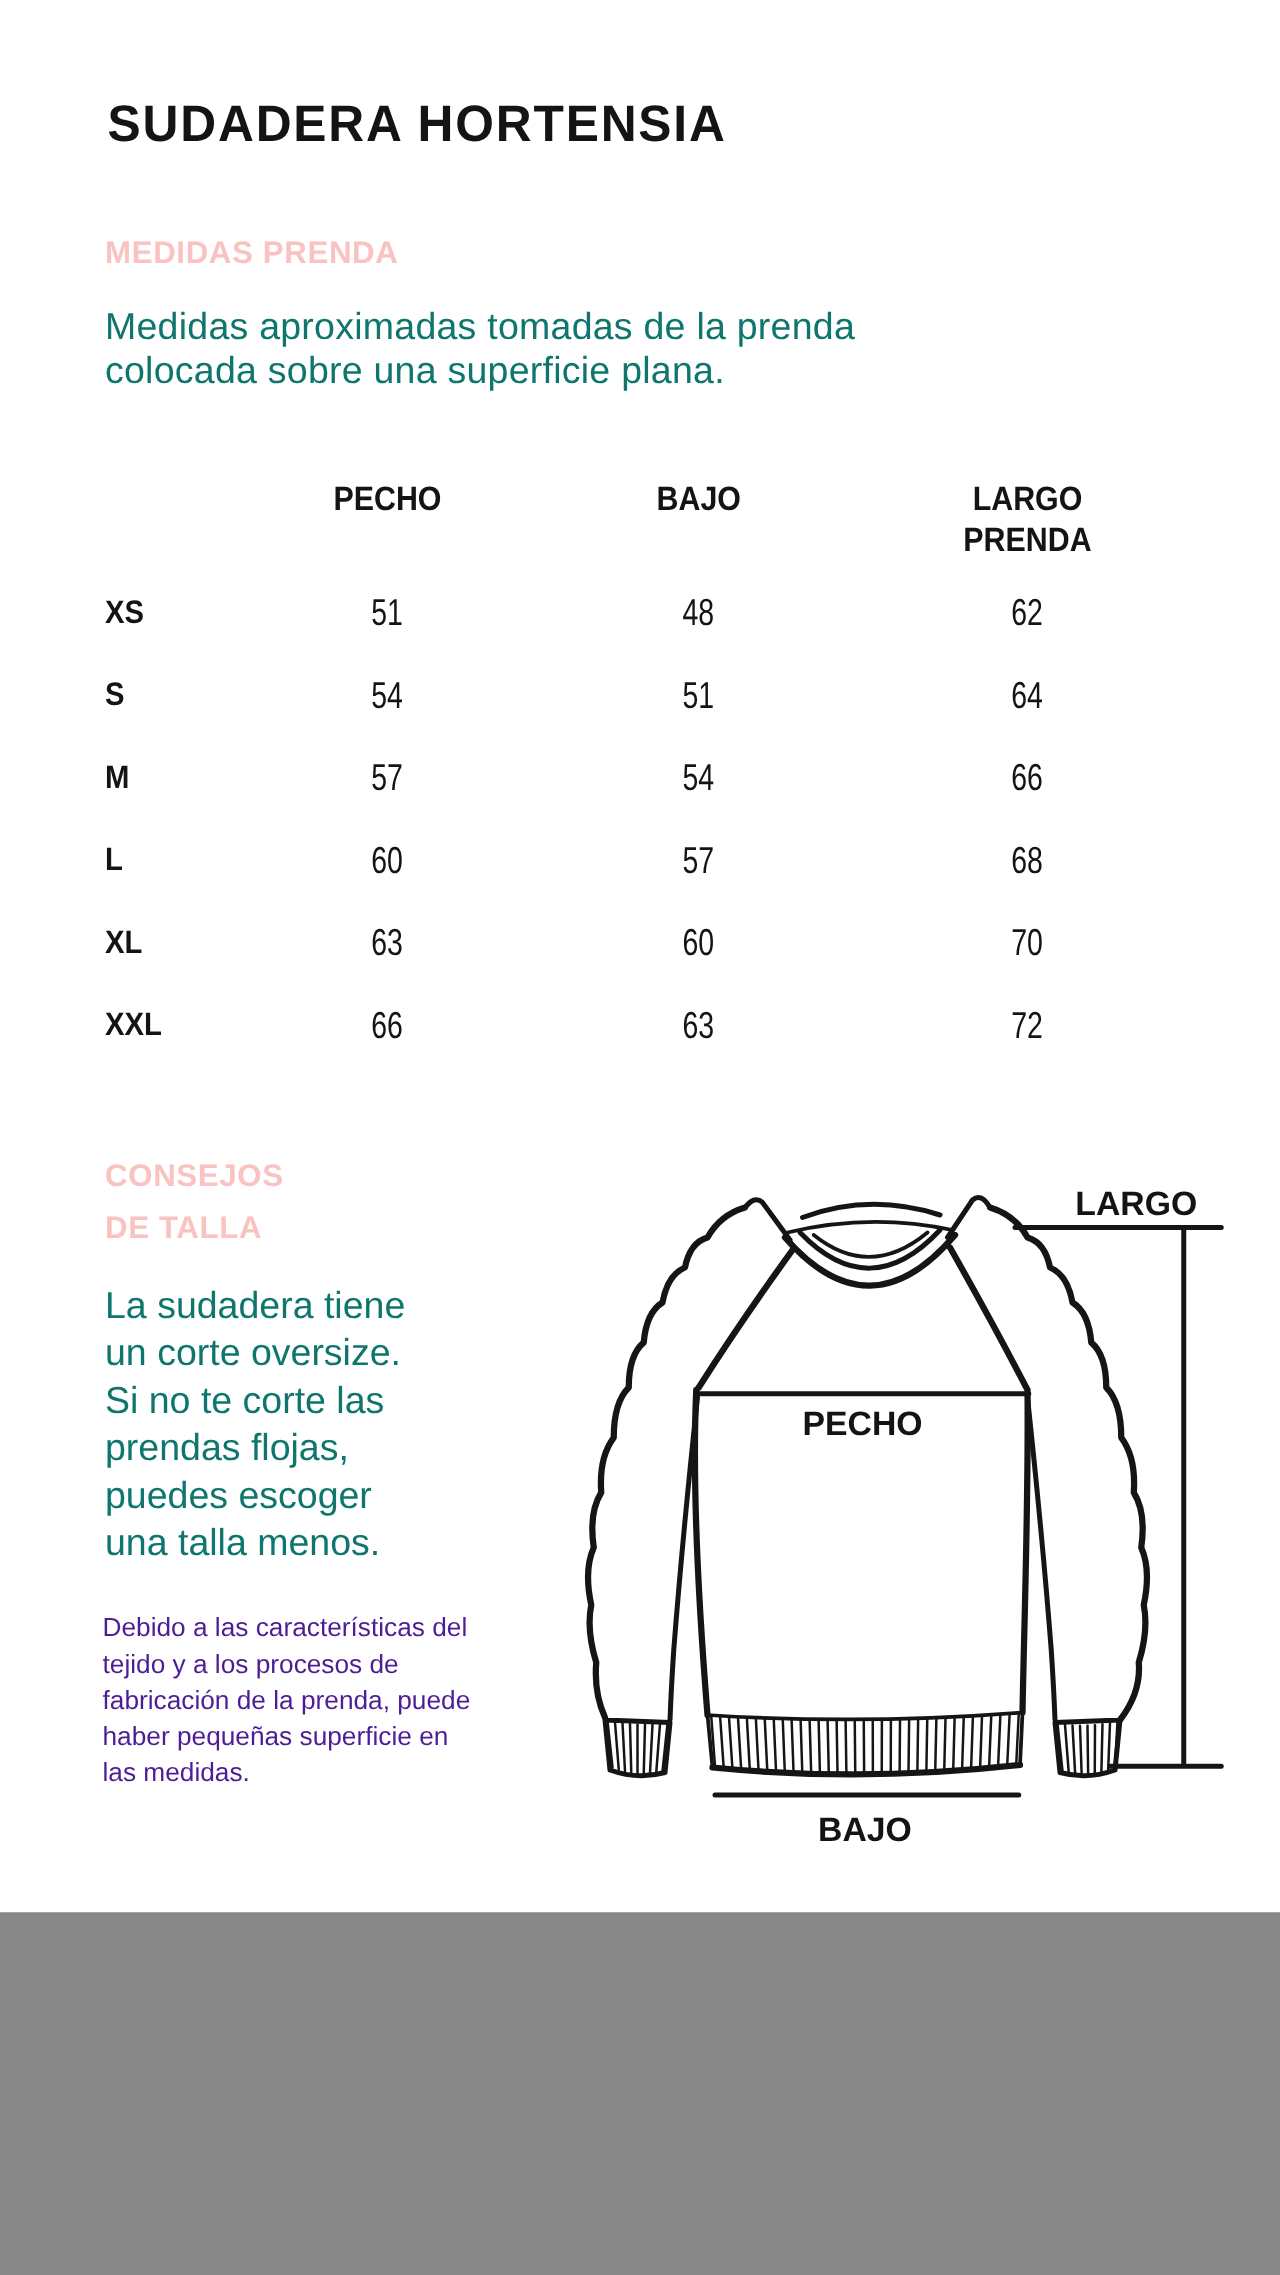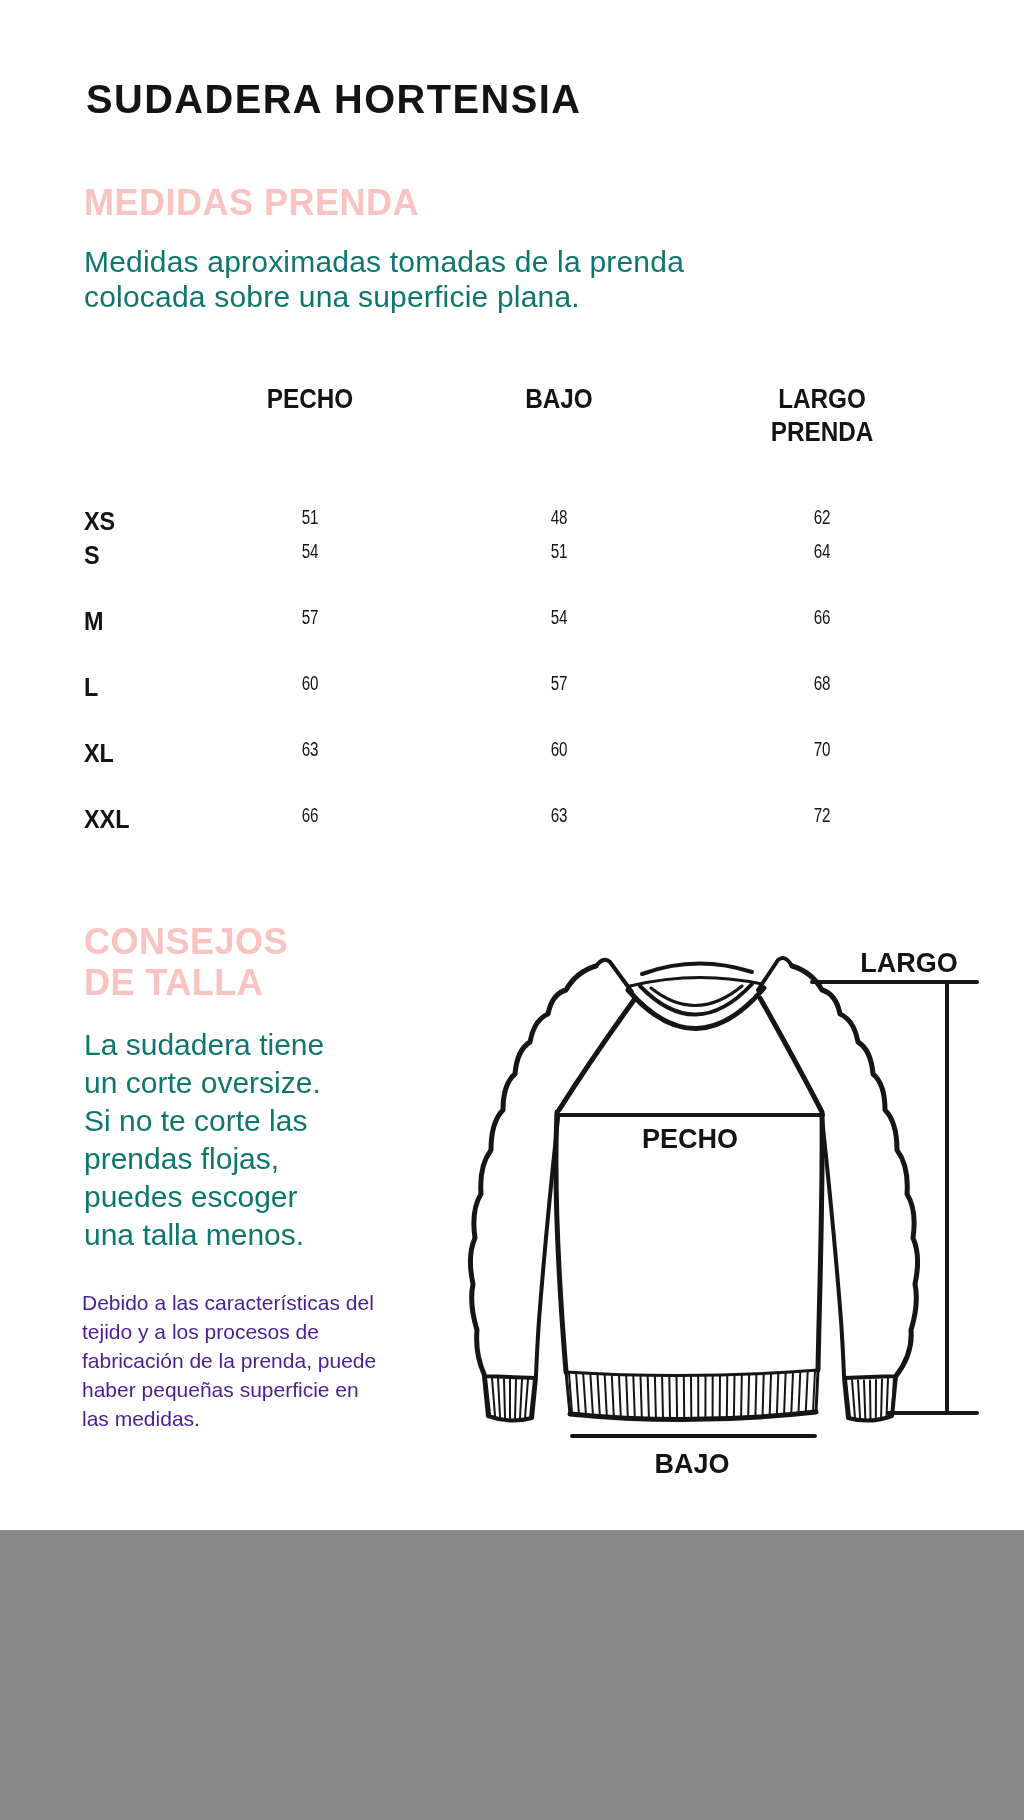--- a/index.html
+++ b/index.html
@@ -8,7 +8,7 @@
   .abs{position:absolute;}
   .page-title{left:86px;top:76px;font-size:41px;font-weight:700;letter-spacing:1.5px;
               transform:scaleX(0.97);transform-origin:left top;white-space:nowrap;}
-  .pink-heading{color:var(--accent_pink,#F8C3C1);font-weight:700;font-size:36px;line-height:41px;
+  .pink-heading{color:var(--accent_pink,#F8C3C1);font-weight:700;font-size:25px;line-height:41px;
                 letter-spacing:0.5px;white-space:nowrap;}
   .h-medidas{left:84px;top:182px;}
   .h-consejos{left:84px;top:921px;}

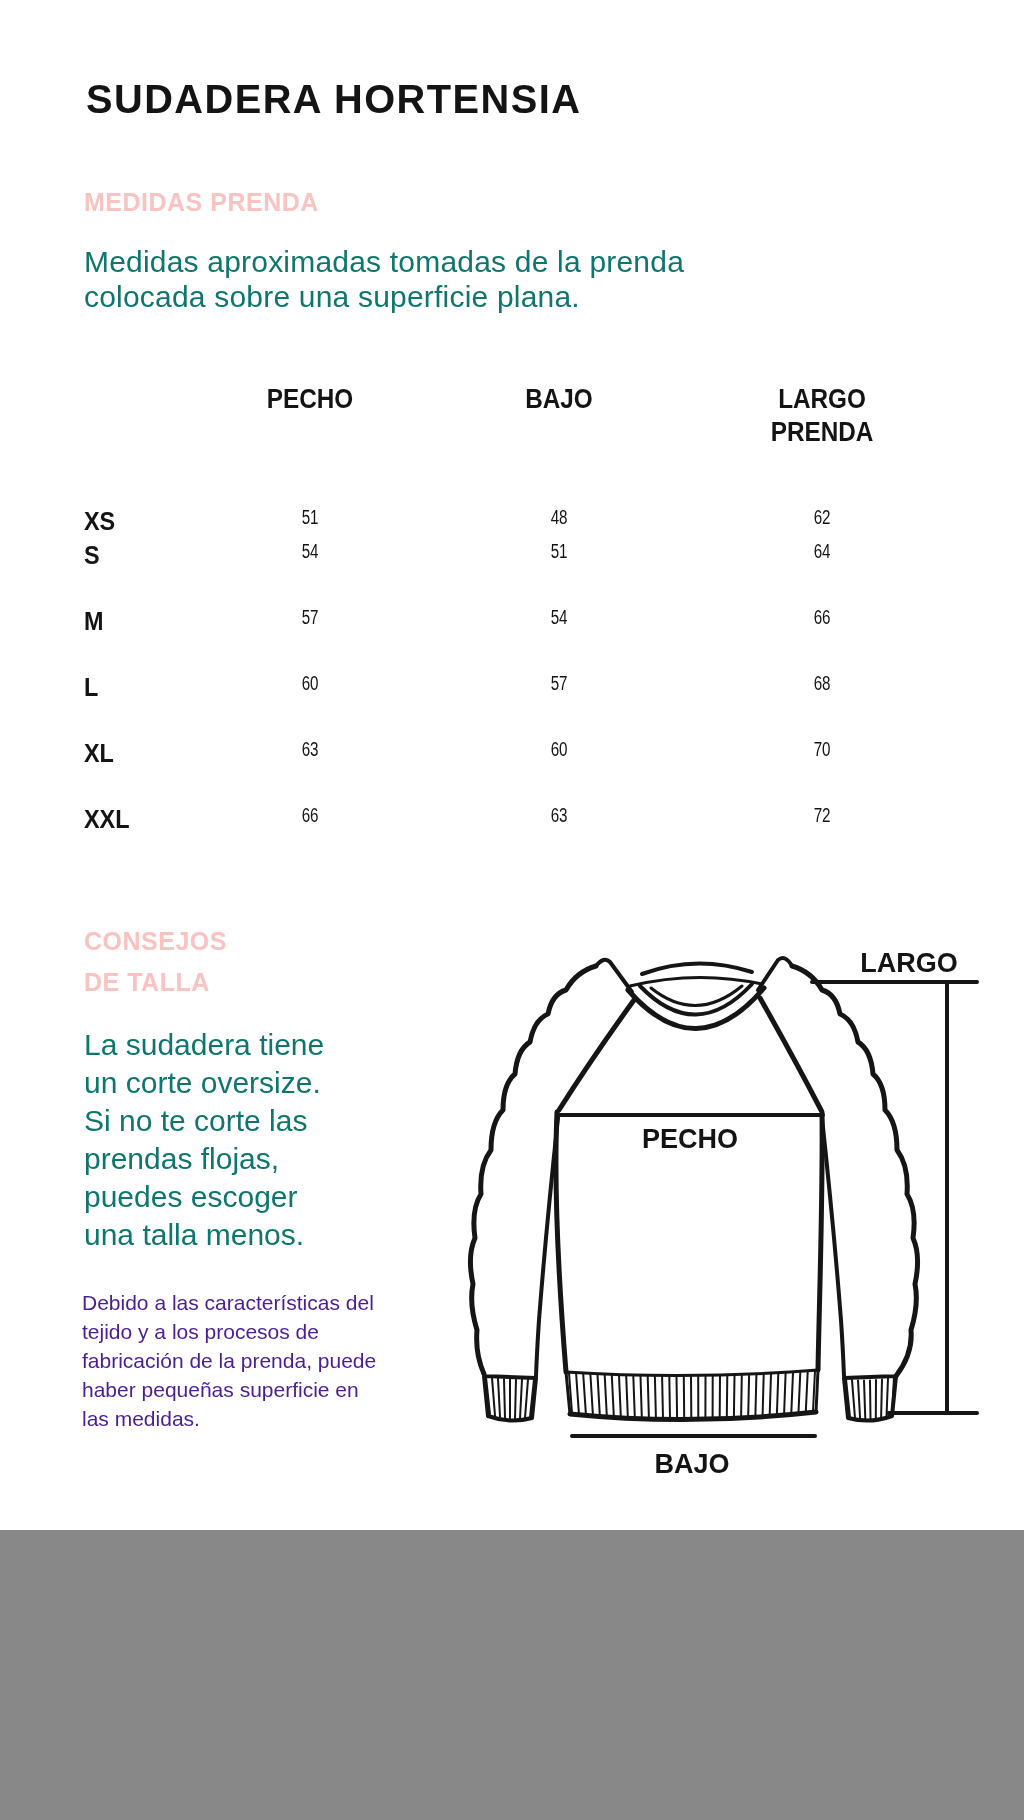--- a/index.html
+++ b/index.html
@@ -50,7 +50,7 @@
     <div class="thead-cell col-largo" style="top:384px;">LARGO</div>
     <div class="thead-cell col-largo" style="top:417px;">PRENDA</div>
 
-    <div class="trow" style="top:474px;margin-top:32px;">
+    <div class="trow" style="top:474px;">
       <span class="tsize">XS</span>
       <span class="tval col-pecho"><span>51</span></span>
       <span class="tval col-bajo"><span>48</span></span>

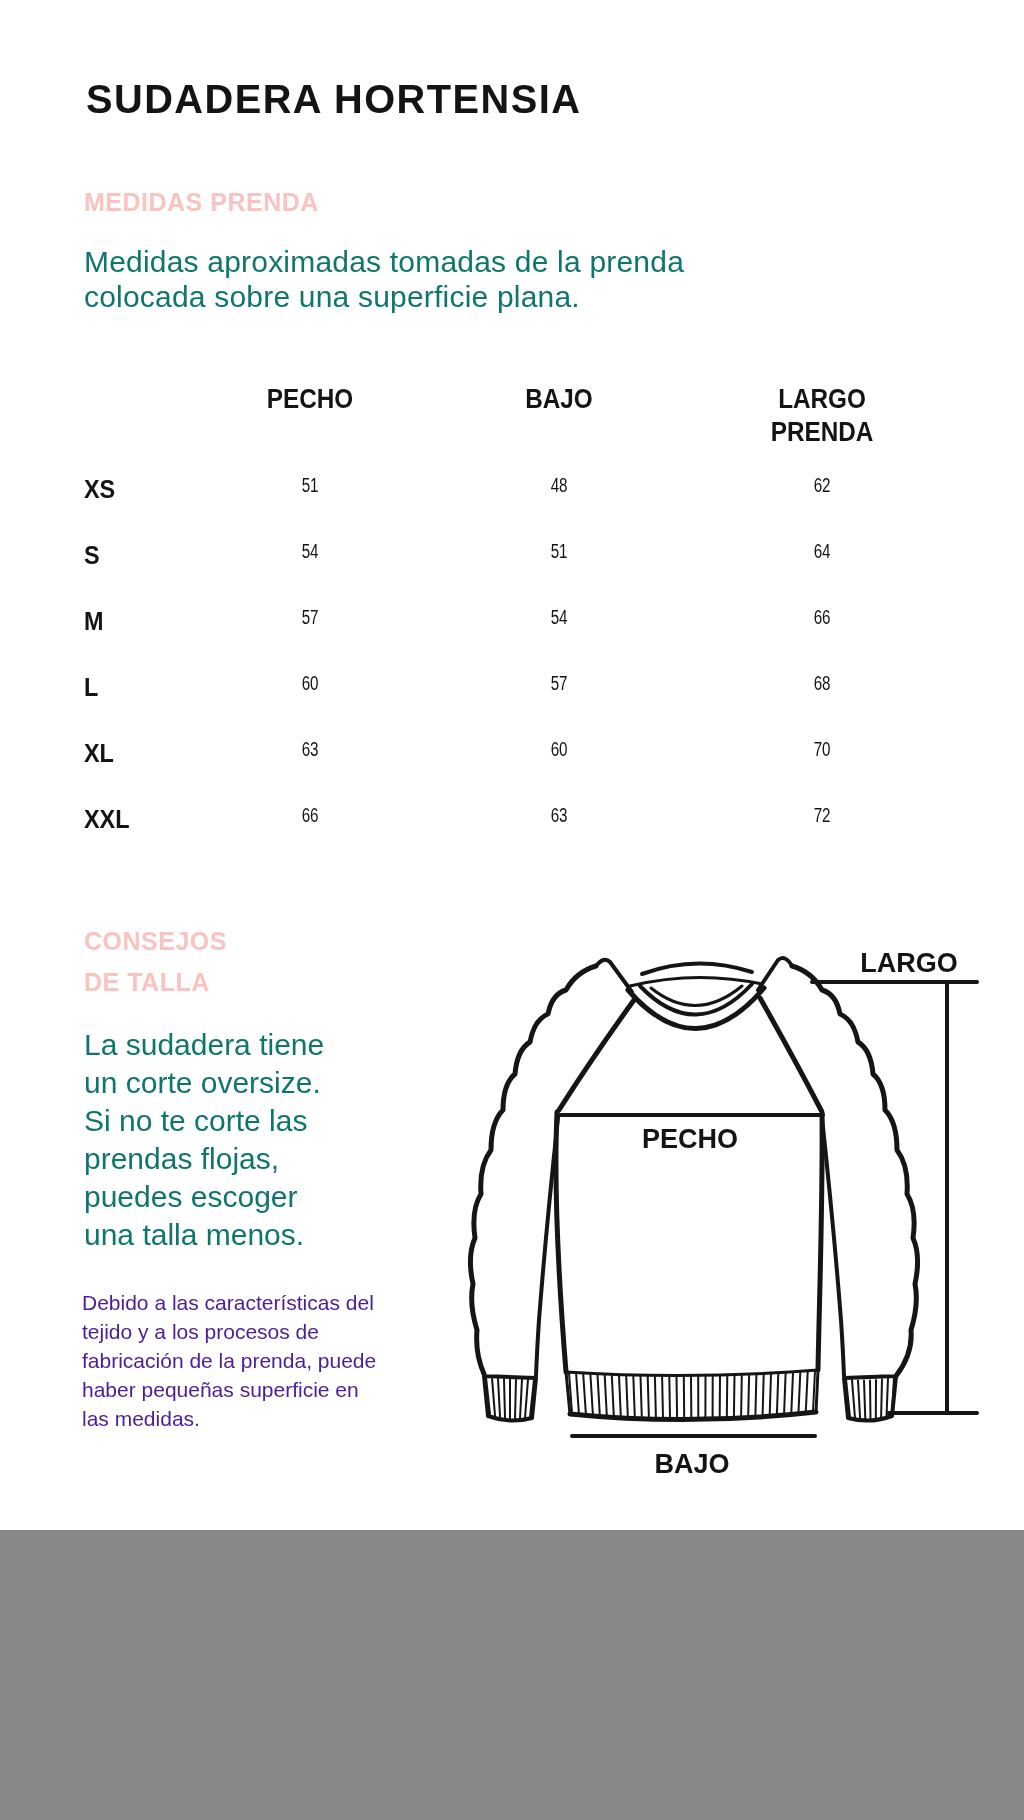--- a/index.html
+++ b/index.html
@@ -21,7 +21,7 @@
   .trow{position:absolute;left:0;width:100%;height:32px;}
   .tsize{position:absolute;left:84px;font-weight:700;font-size:26px;transform:scaleX(0.9);
          transform-origin:left center;white-space:nowrap;}
-  .tval{position:absolute;width:160px;text-align:center;font-size:20px;font-weight:400;}
+  .tval{position:absolute;width:160px;text-align:center;font-size:30px;font-weight:400;}
   .tval span{display:inline-block;transform:scaleX(0.76);}
   .col-pecho{left:230px;} .col-bajo{left:479px;} .col-largo{left:742px;}
   svg text{font-family:"Liberation Sans",sans-serif;}

